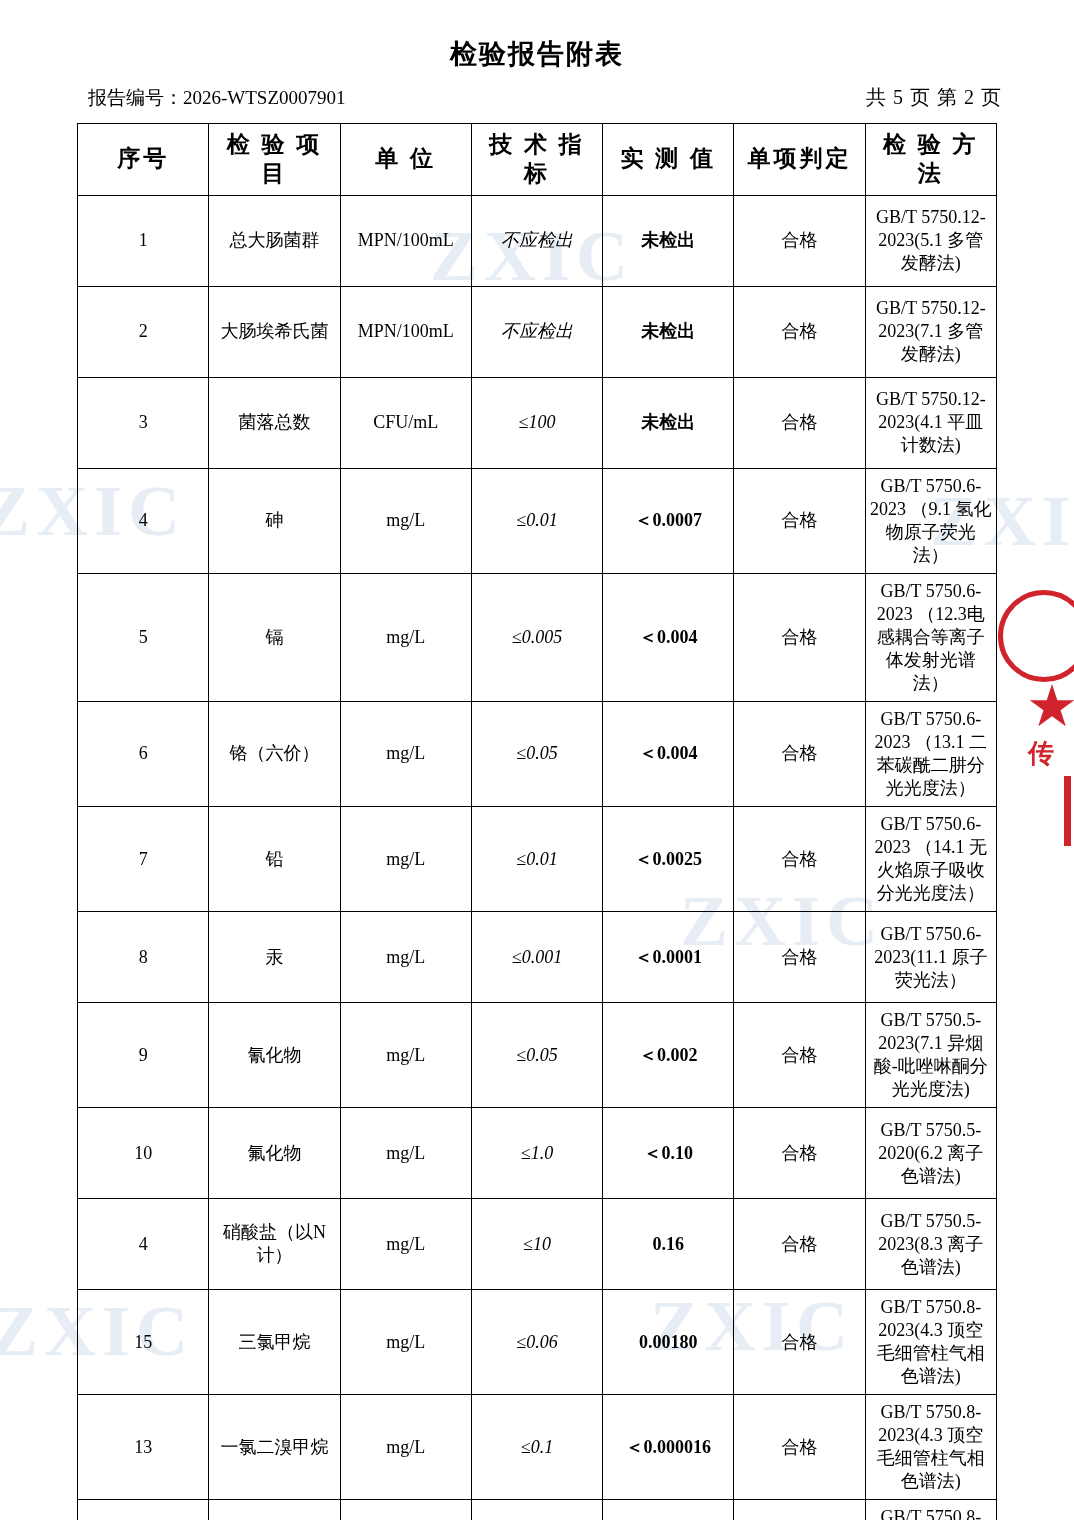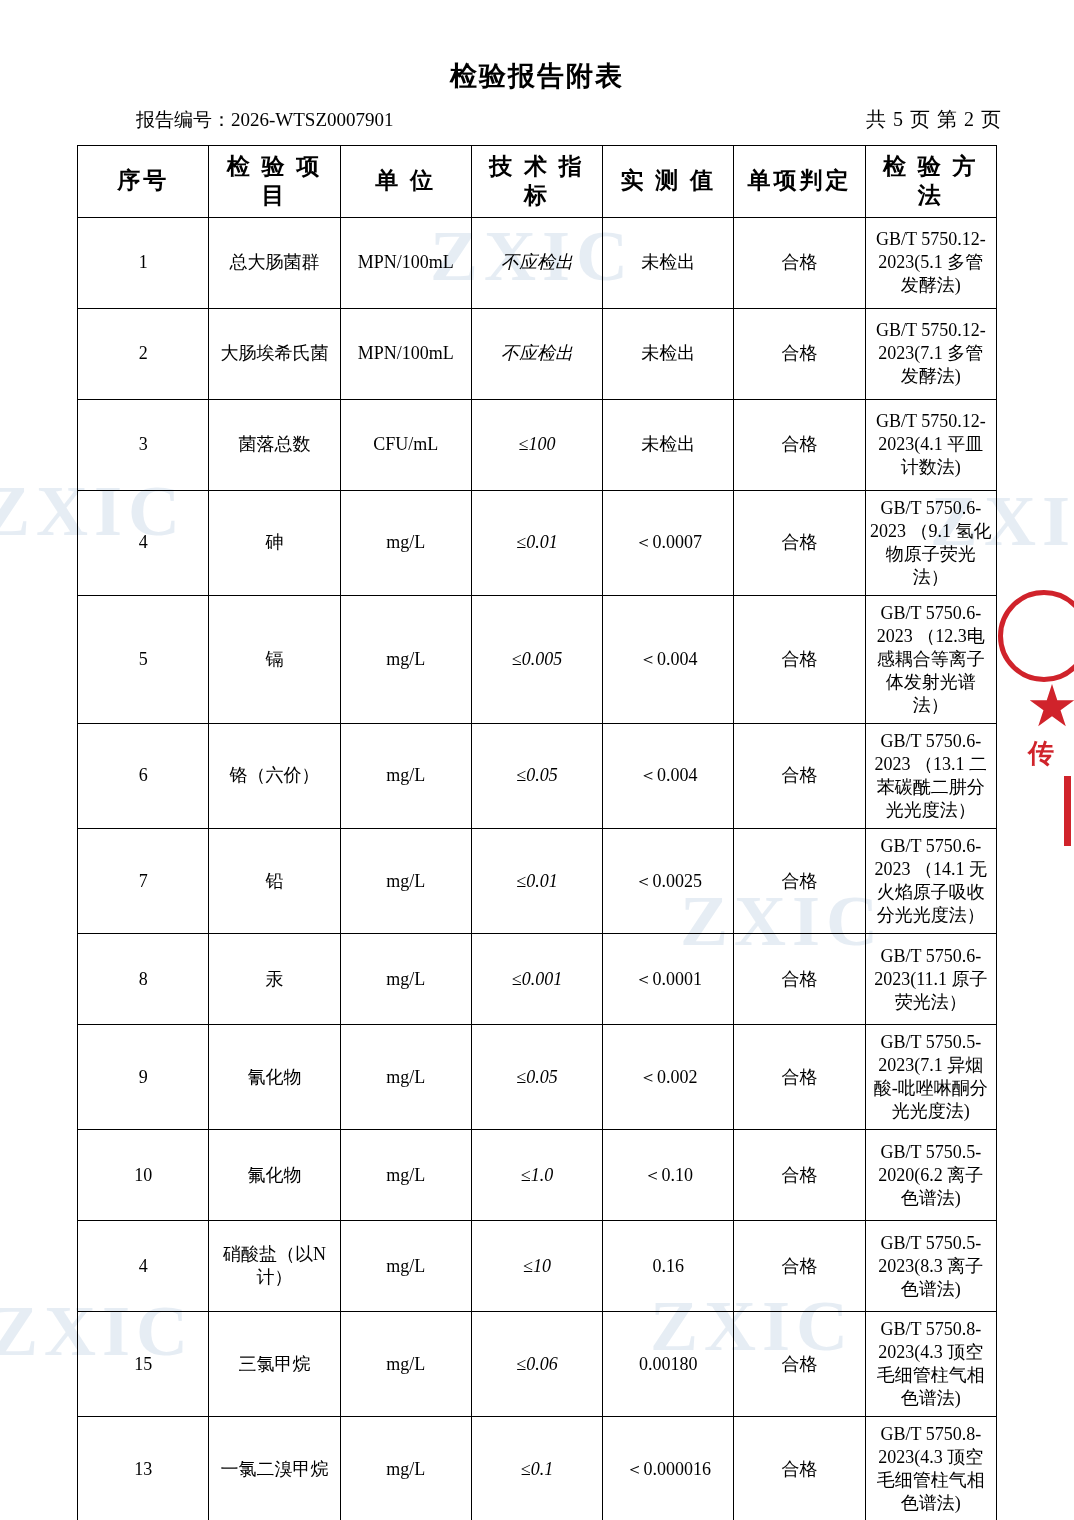--- a/index.html
+++ b/index.html
@@ -26,7 +26,7 @@
     font-size: 27px;
     font-weight: bold;
     letter-spacing: 2px;
-    padding-top: 62px;
+    padding-top: 40px;
     line-height: 1.1;
   }
   .meta-row {

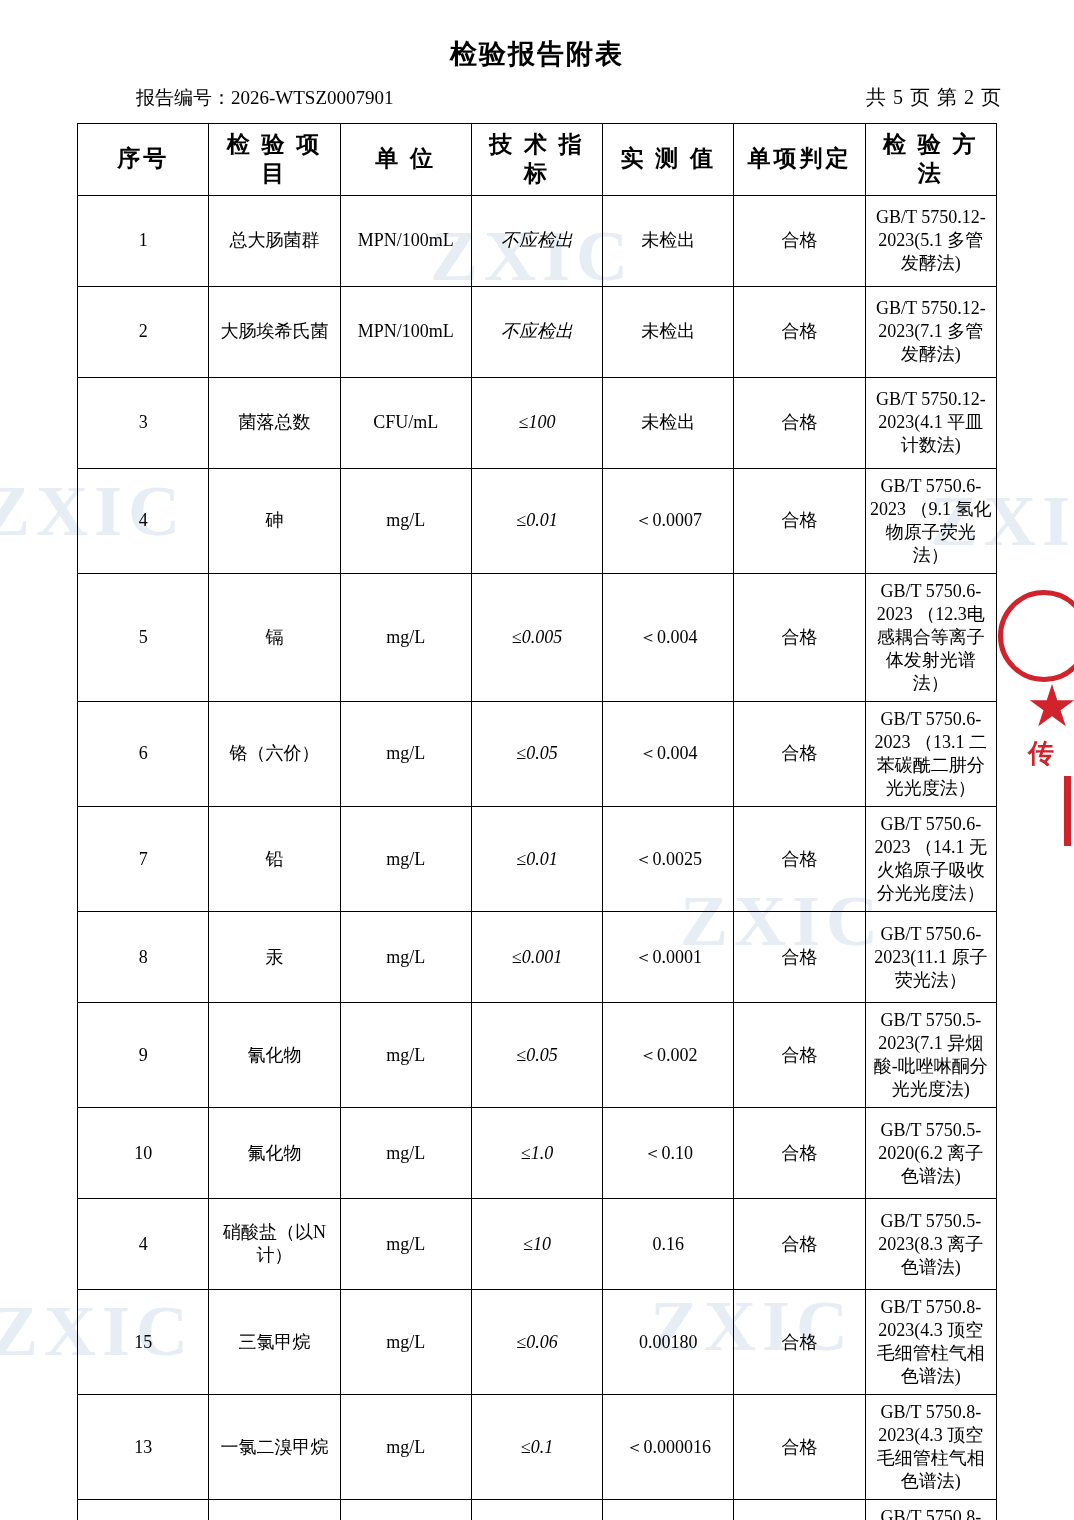--- a/index.html
+++ b/index.html
@@ -35,7 +35,6 @@
     align-items: baseline;
     padding: 14px 72px 0 88px;
     font-size: 19px;
-    margin-left: 48px;
   }
   .meta-right {
     font-size: 20px;

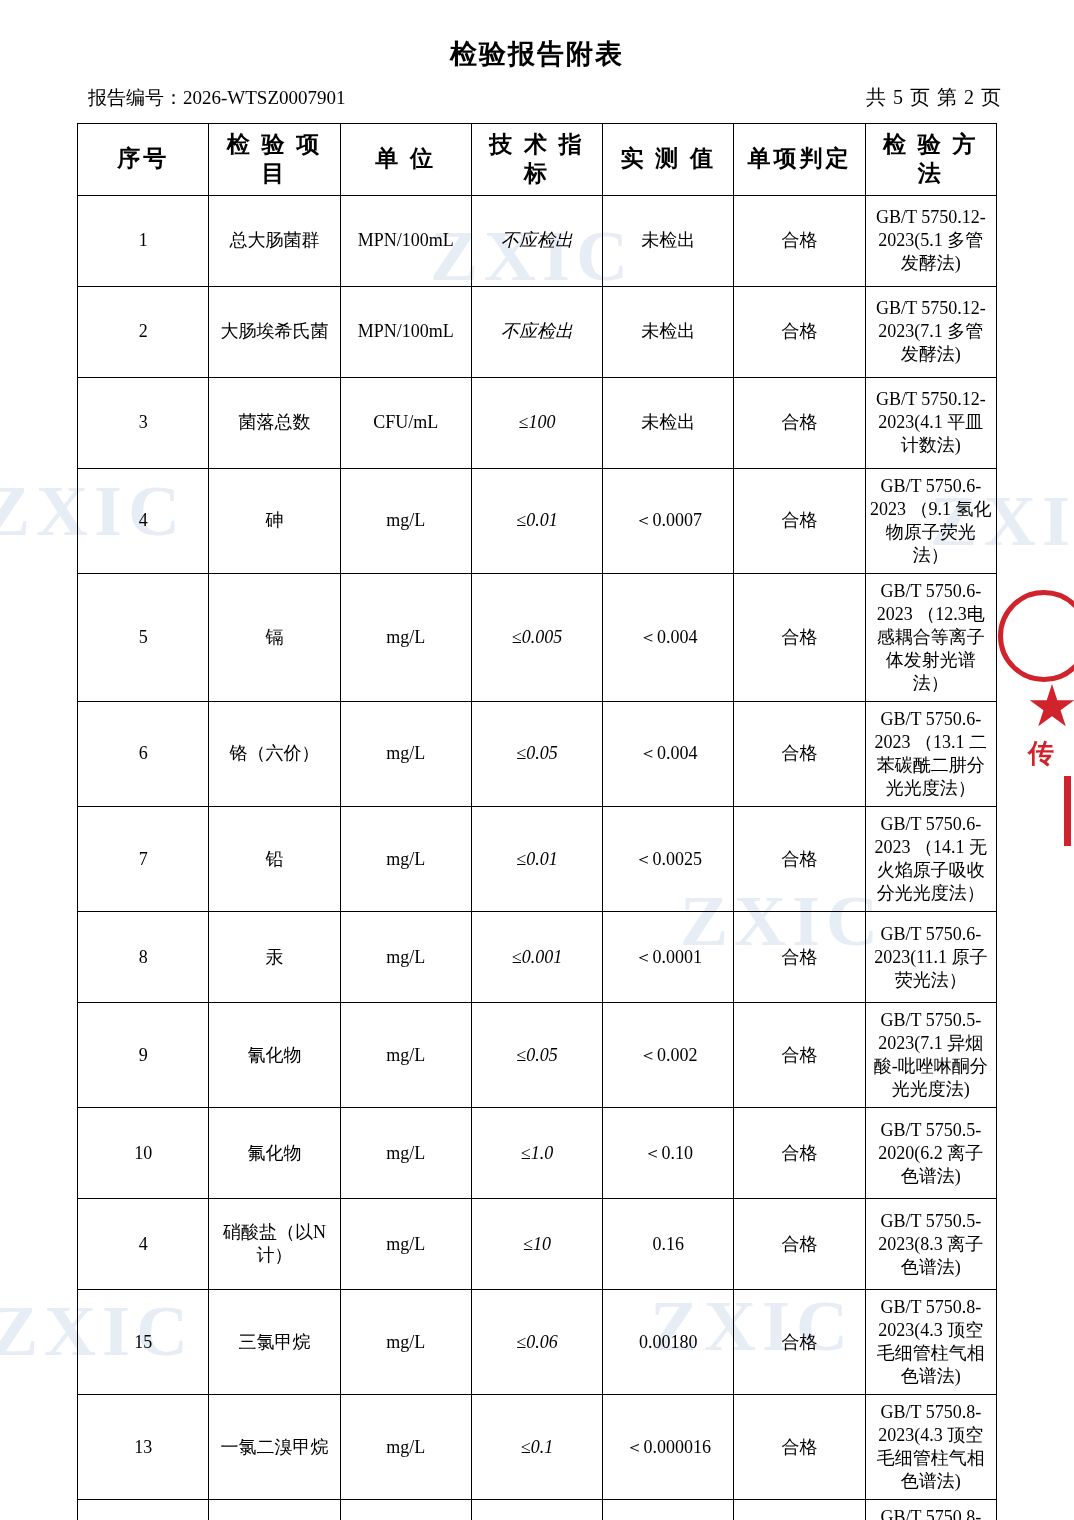--- a/index.html
+++ b/index.html
@@ -64,7 +64,7 @@
   td.item { width: 150px; }
   td.unit { width: 128px; }
   td.spec { width: 150px; font-style: italic; }
-  td.value { width: 130px; }
+  td.value { width: 130px; font-weight: bold; }
   td.judge { width: 110px; }
   td.method { width: 196px; font-size: 17.5px; margin-top: 48px; }
   tr.datarow td { height: 78px; }

